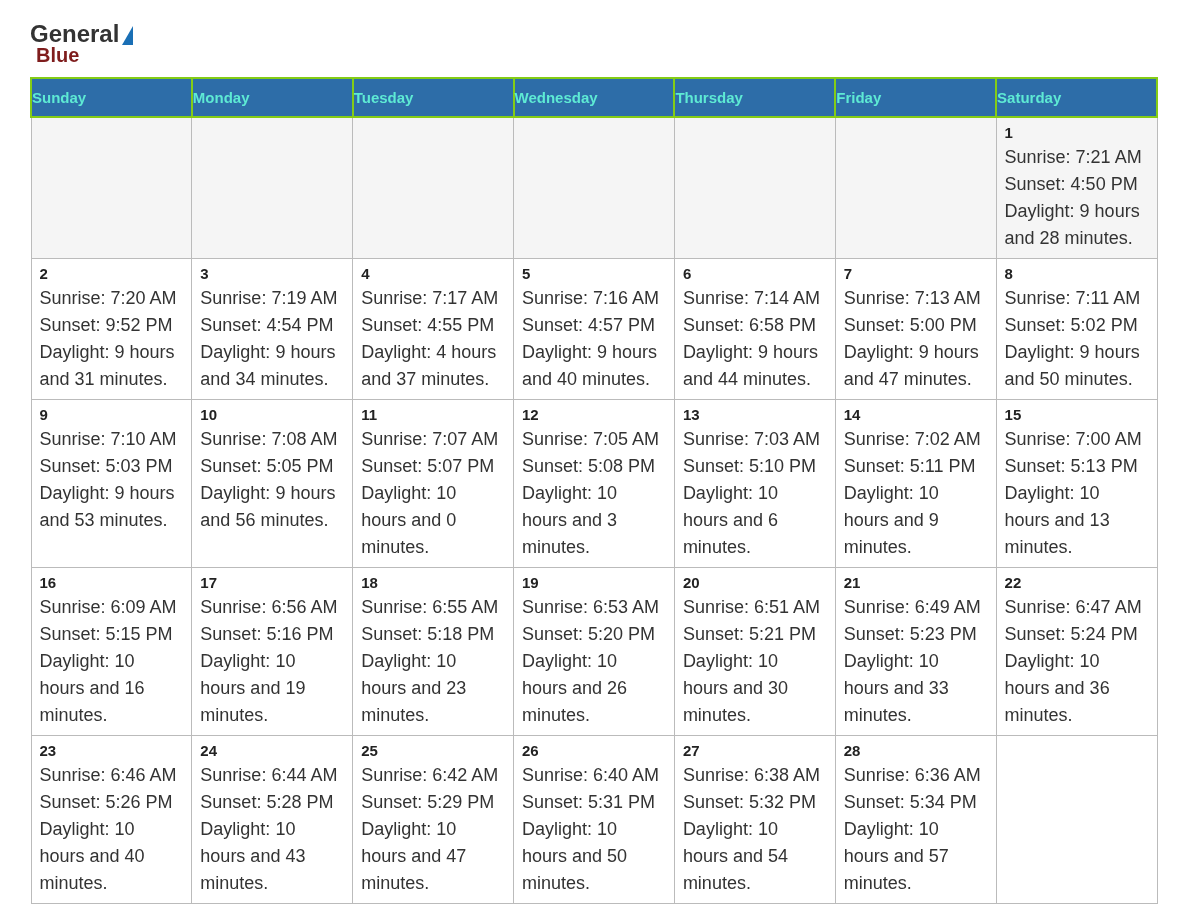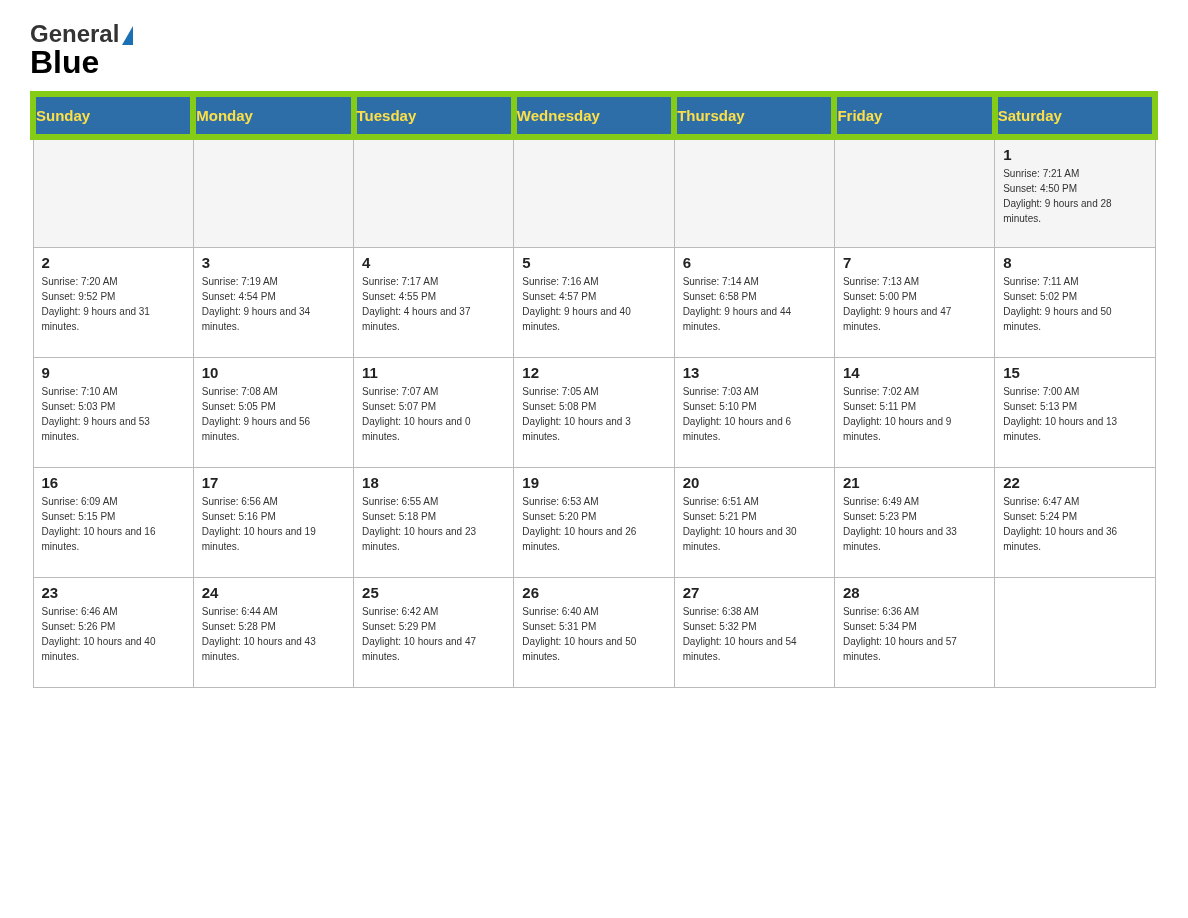--- a/index.html
+++ b/index.html
@@ -101,7 +101,7 @@
       <span style="font-size:24px;font-weight:bold;color:#333;">General</span>
       <span class="logo-triangle"></span>
     </div>
-    <span style="font-size:32px;font-weight:bold;color:#000000;margin-top:-4px;margin-left:0;">Blue</span>
+    <span style="font-size:20px;font-weight:bold;color:#7f1d1d;margin-top:-4px;margin-left:6px;">Blue</span>
   </div>
 </div>
 

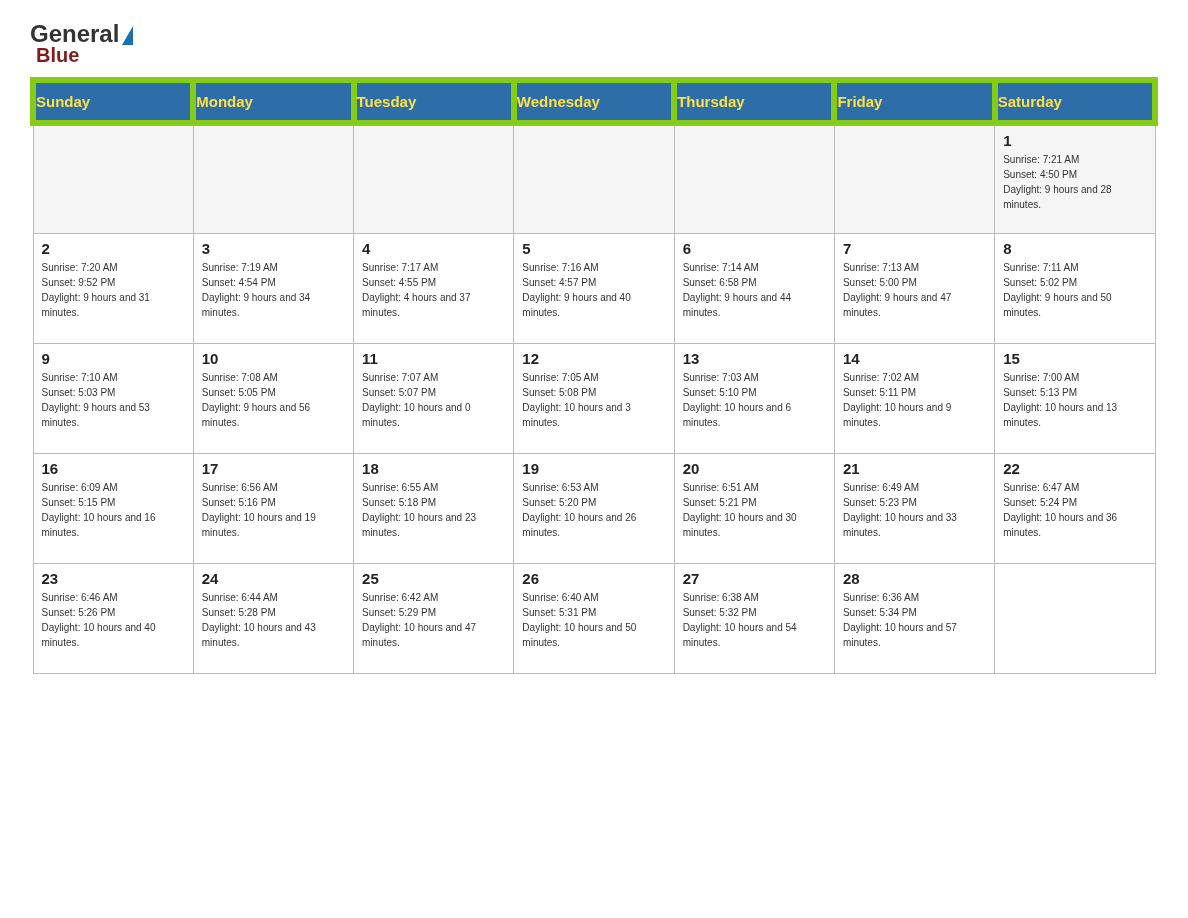--- a/index.html
+++ b/index.html
@@ -37,12 +37,12 @@
     }
     .calendar th {
       background-color: #2d6da8;
-      color: #fde047;
+      color: #5eead4;
       font-size: 15px;
       font-weight: bold;
       padding: 10px 0;
       text-align: left;
-      border: 6px solid #84cc16;
+      border: 2px solid #84cc16;
     }
     .calendar td {
       border: 1px solid #bbb;

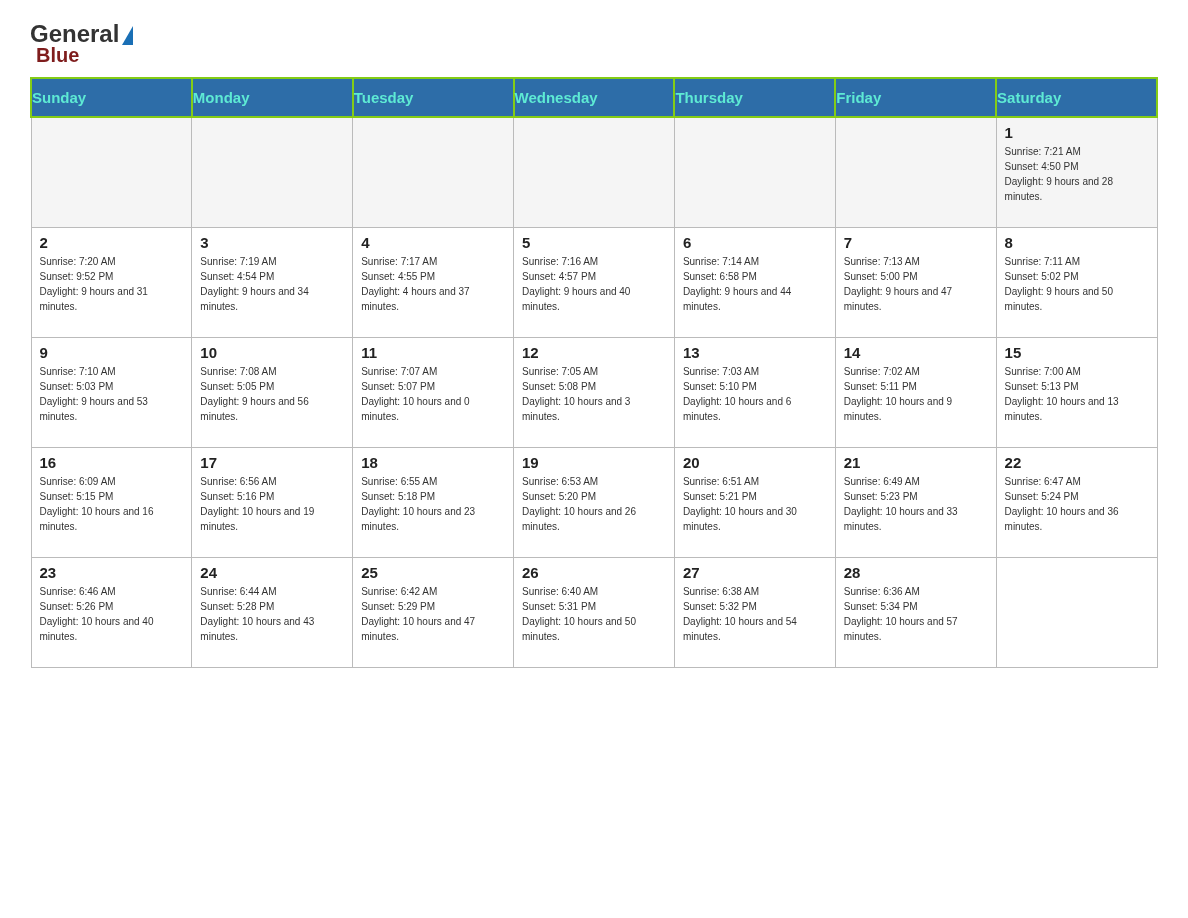--- a/index.html
+++ b/index.html
@@ -65,7 +65,7 @@
       margin-bottom: 3px;
     }
     .day-info {
-      font-size: 10px;
+      font-size: 18px;
       color: #333;
       line-height: 1.5;
     }

